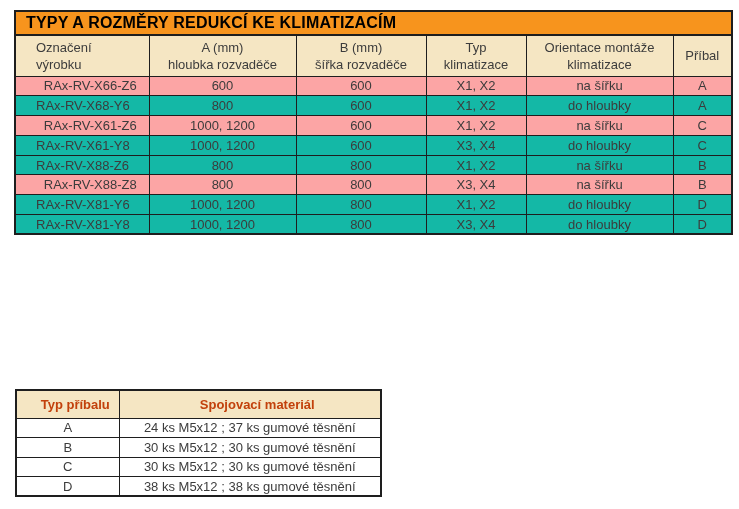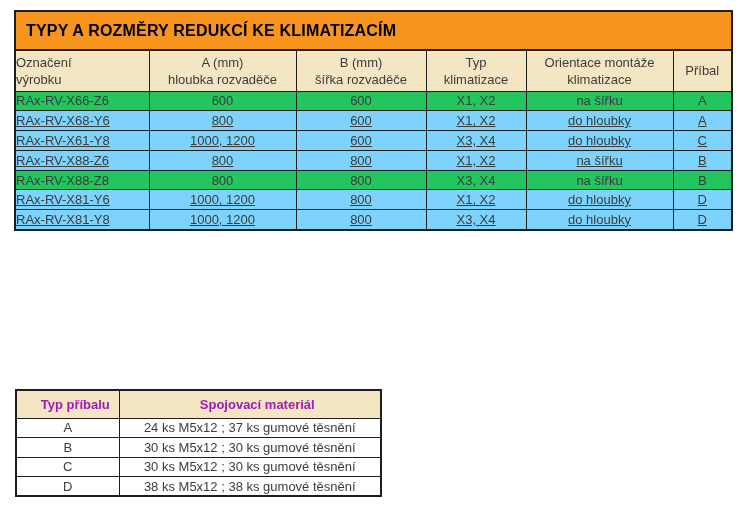--- a/index.html
+++ b/index.html
@@ -30,7 +30,7 @@
     color: #000000;
     font-size: 16px; font-weight: bold; letter-spacing: 0.2px;
     text-align: left; padding-left: 10px;
-    height: 39px;
+    height: 24px;
     border-bottom: 2px solid #1e1e1e;
     white-space: nowrap;
   }

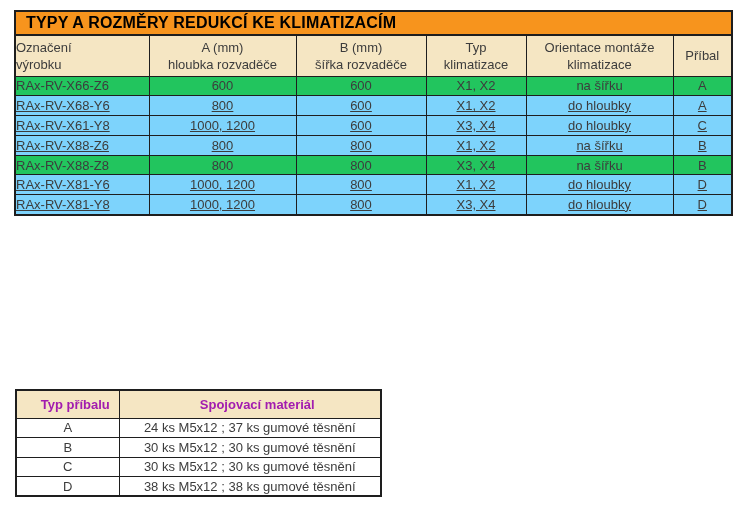--- a/index.html
+++ b/index.html
@@ -40,7 +40,7 @@
     height: 41px; line-height: 17px;
     white-space: pre-line;
   }
-  .main-table .left { text-align: left; padding-left: 0; }
+  .main-table .left { text-align: left; padding-left: 20px; }
   .main-table tbody td { height: 19.8px; }
   .main-table tbody tr.even td { background: #22c55e; }
   .main-table tbody tr.odd td { background: #7dd3fc; text-decoration: underline; }

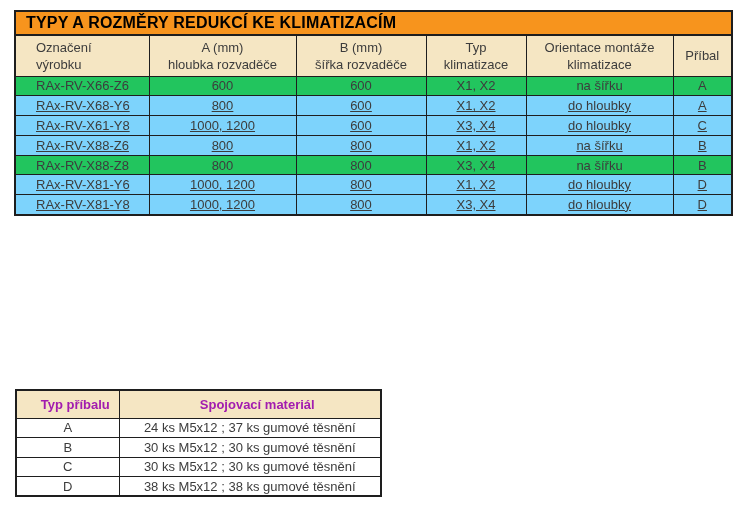--- a/index.html
+++ b/index.html
@@ -42,7 +42,7 @@
   }
   .main-table .left { text-align: left; padding-left: 20px; }
   .main-table tbody td { height: 19.8px; }
-  .main-table tbody tr.even td { background: #22c55e; }
+  .main-table tbody tr.even td { background: #fca5a5; text-align: center; }
   .main-table tbody tr.odd td { background: #7dd3fc; text-decoration: underline; }
 
   

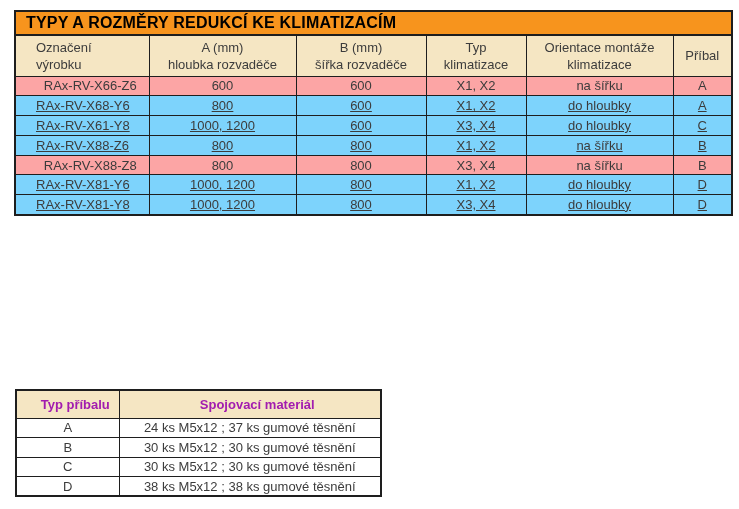--- a/index.html
+++ b/index.html
@@ -43,7 +43,7 @@
   .main-table .left { text-align: left; padding-left: 20px; }
   .main-table tbody td { height: 19.8px; }
   .main-table tbody tr.even td { background: #fca5a5; text-align: center; }
-  .main-table tbody tr.odd td { background: #7dd3fc; text-decoration: underline; }
+  .main-table tbody tr.odd td { background: #14b8a6; }
 
   
   .package-table {

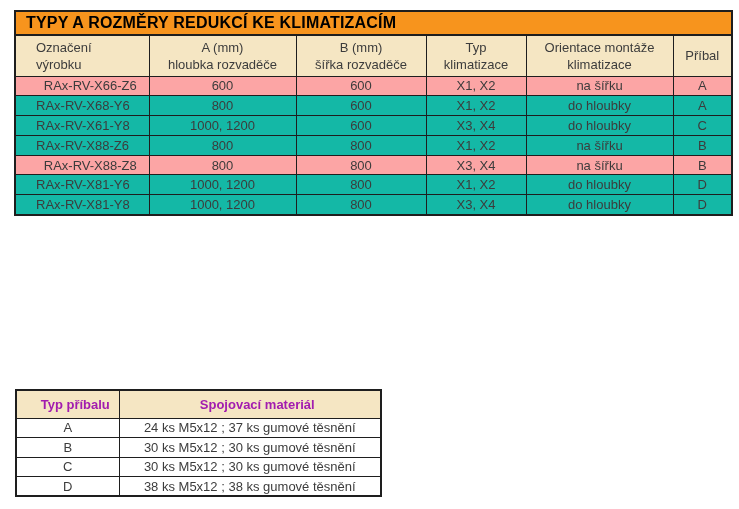--- a/index.html
+++ b/index.html
@@ -114,6 +114,14 @@
         <td>do hloubky</td>
         <td>A</td>
       </tr>
+      <tr class="even">
+        <td class="left">RAx-RV-X61-Z6</td>
+        <td>1000, 1200</td>
+        <td>600</td>
+        <td>X1, X2</td>
+        <td>na šířku</td>
+        <td>C</td>
+      </tr>
       <tr class="odd">
         <td class="left">RAx-RV-X61-Y8</td>
         <td>1000, 1200</td>

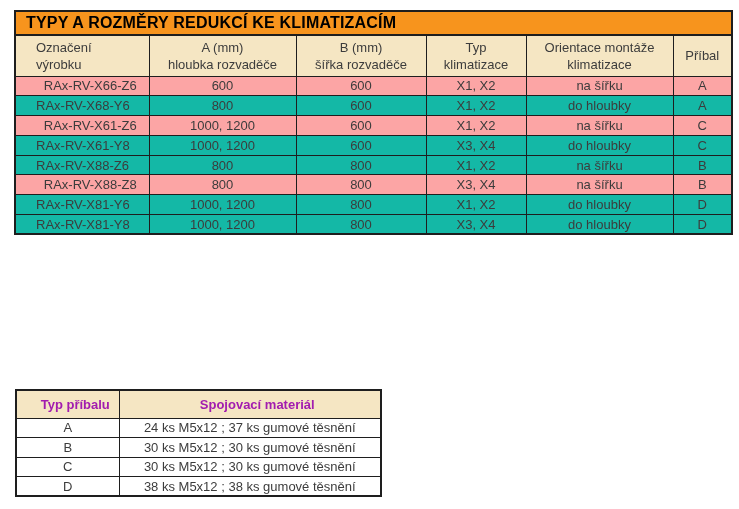--- a/index.html
+++ b/index.html
@@ -58,7 +58,7 @@
   }
   .package-table .hdr {
     background: #f5e6c3;
-    color: #a21caf;
+    color: #c2410c;
     font-weight: bold;
     height: 28px;
     padding-left: 19px;

